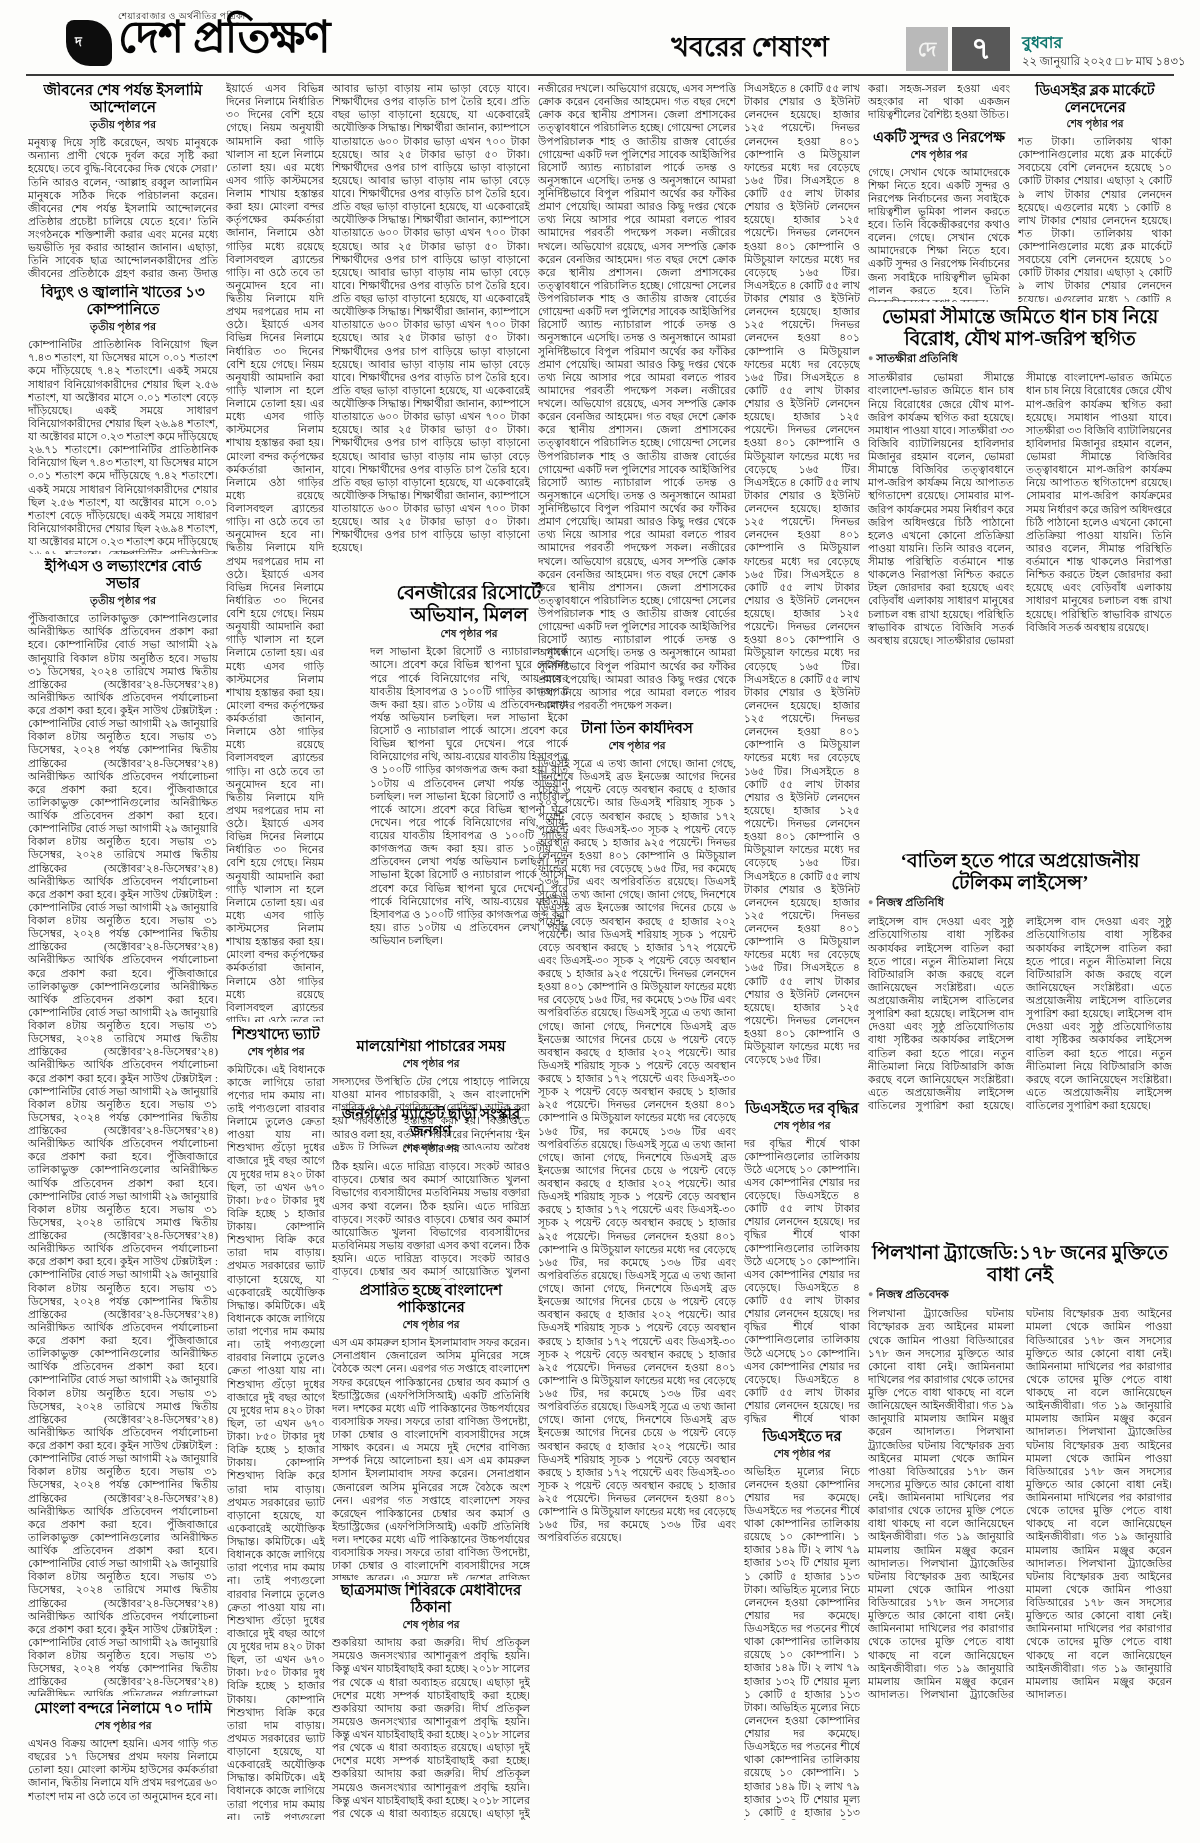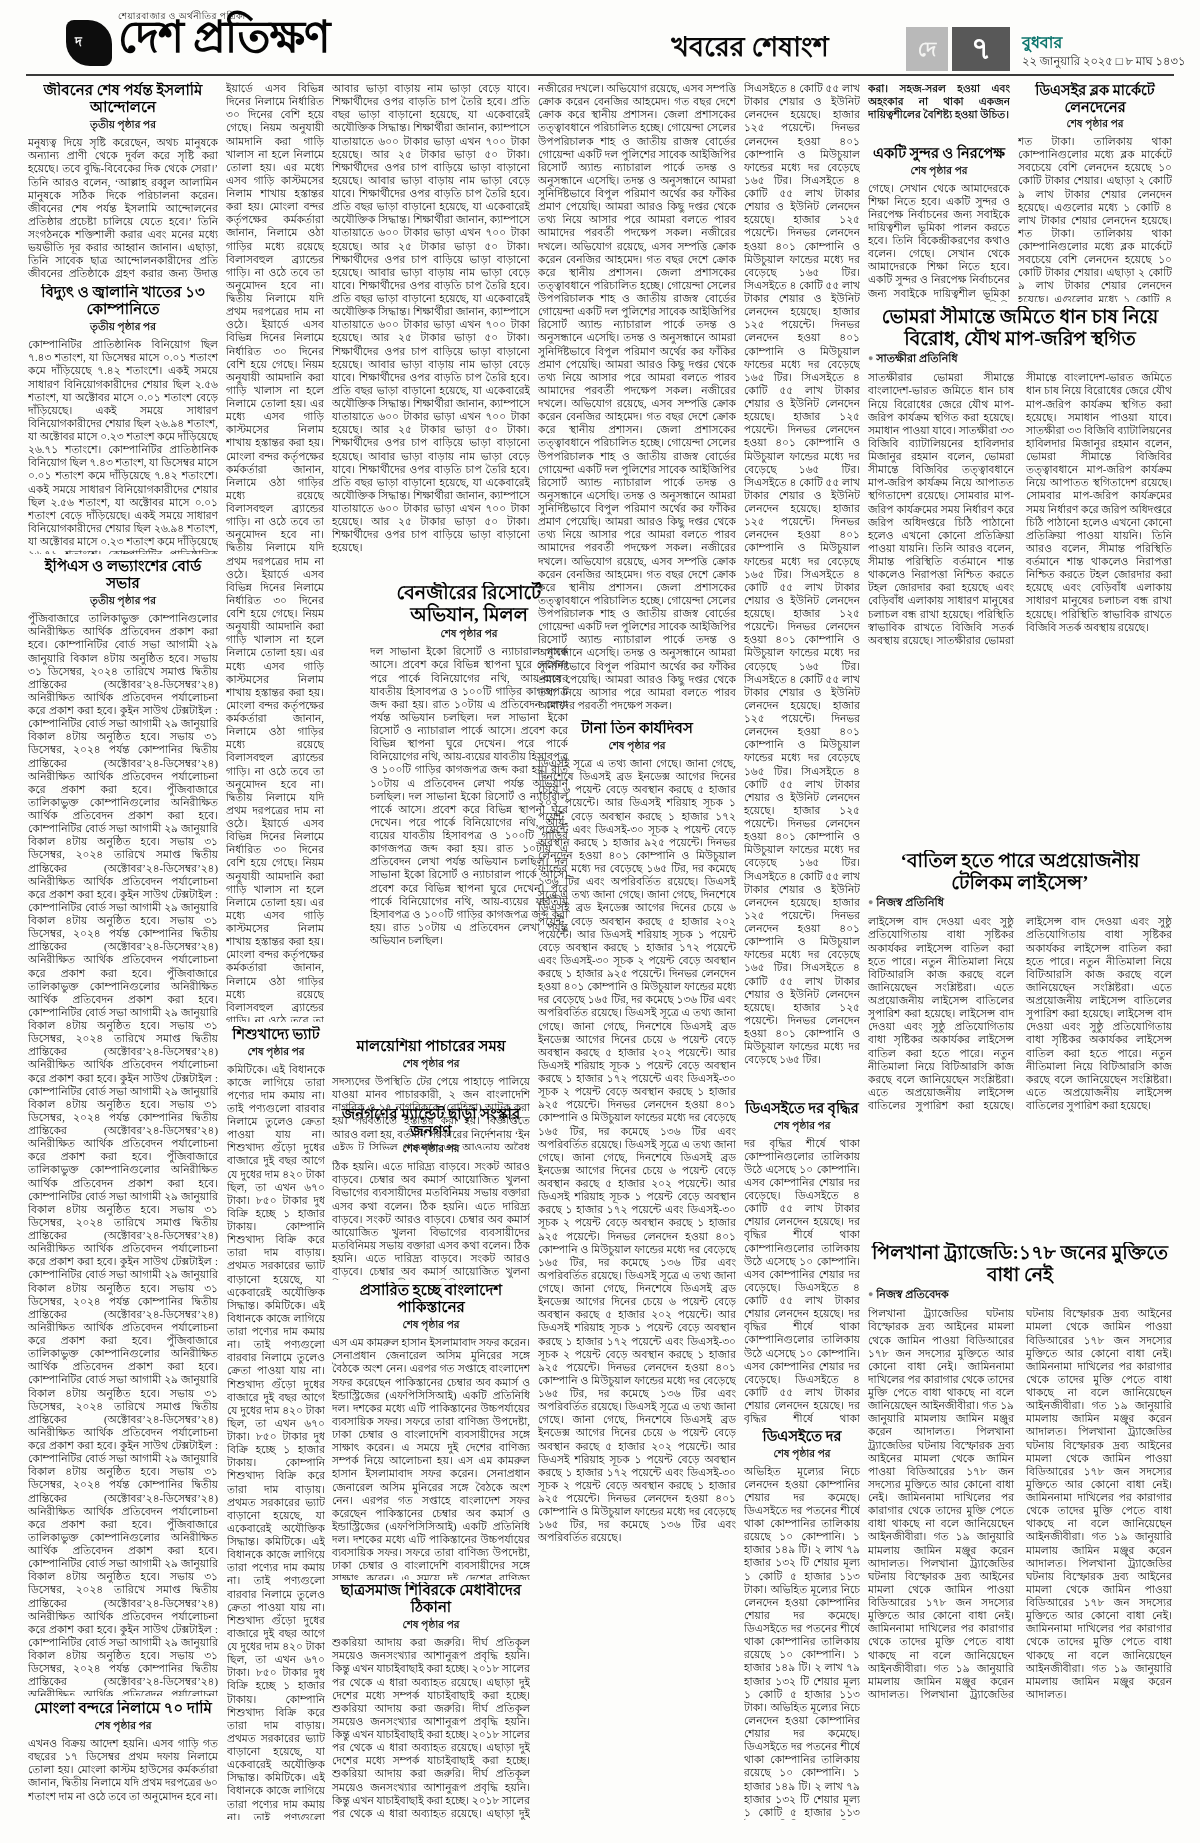--- a/index.html
+++ b/index.html
@@ -34,7 +34,7 @@
   .body{flex:1 1 auto;font-size:10.6px;line-height:1.24;text-align:justify;overflow:hidden;
         color:#141414;word-break:break-word;}
   .body.two-col{column-count:2;column-gap:12px;}
-  .stub{flex:0 0 auto;overflow:hidden;margin-bottom:19px;font-weight:bold;}
+  .stub{flex:0 0 auto;overflow:hidden;margin-bottom:3px;}
 </style>
 </head>
 <body>

